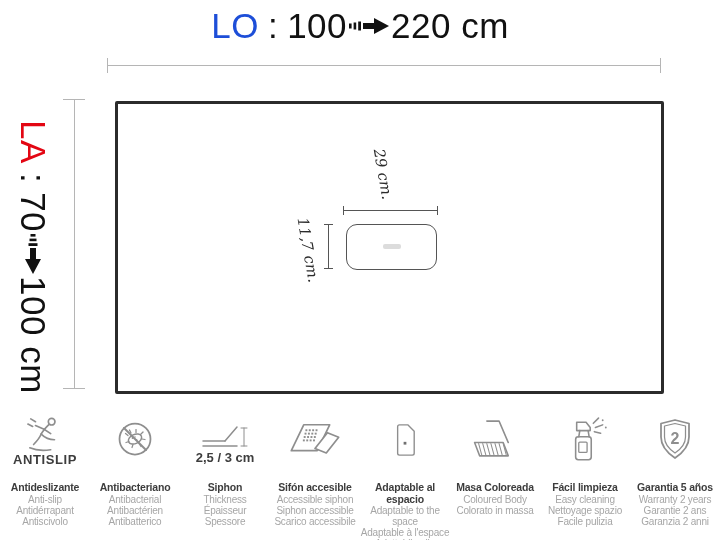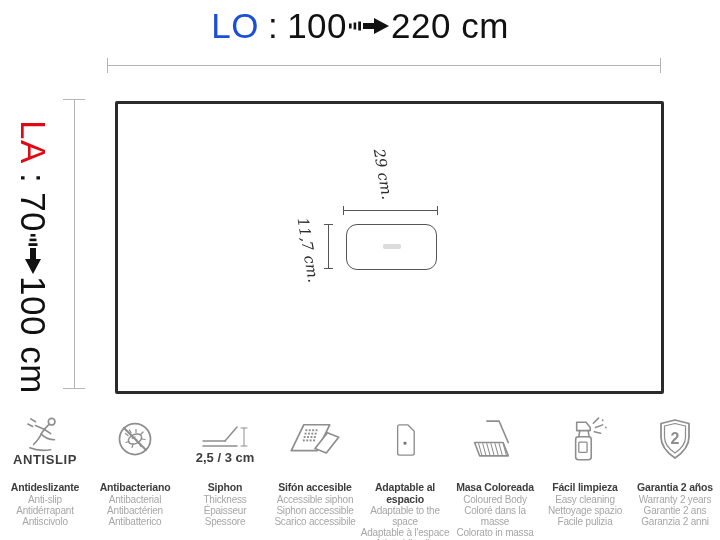--- a/index.html
+++ b/index.html
@@ -283,7 +283,7 @@
           <text x="50" y="52" text-anchor="middle" font-family="Liberation Sans, sans-serif" font-size="32" font-weight="bold" fill="#8e8e8e" stroke="none">2</text>
         </svg>
       </div>
-      <div class="ftitle">Garantia 2 años</div>
+      <div class="ftitle">Garantia 5 años</div>
       <div class="fline">Warranty 2 years</div>
       <div class="fline">Garantie 2 ans</div>
       <div class="fline">Garanzia 2 anni</div>

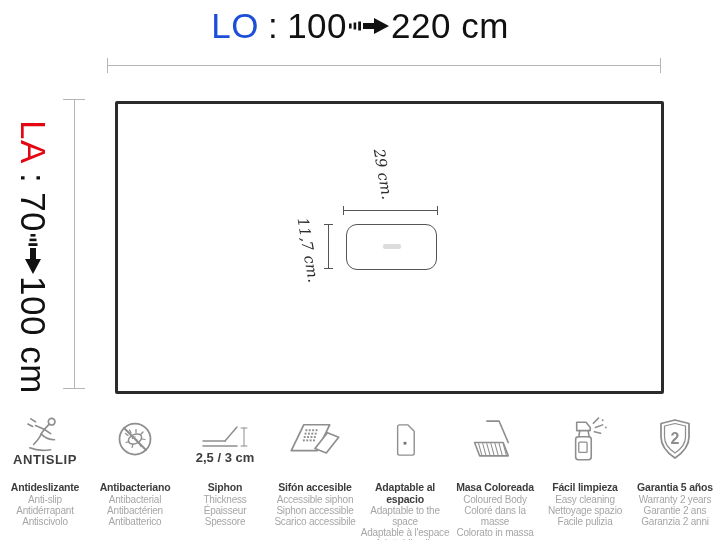--- a/index.html
+++ b/index.html
@@ -251,7 +251,6 @@
       </div>
       <div class="ftitle">Masa Coloreada</div>
       <div class="fline">Coloured Body</div>
-      <div class="fline">Coloré dans la masse</div>
       <div class="fline">Colorato in massa</div>
     </div>
 

